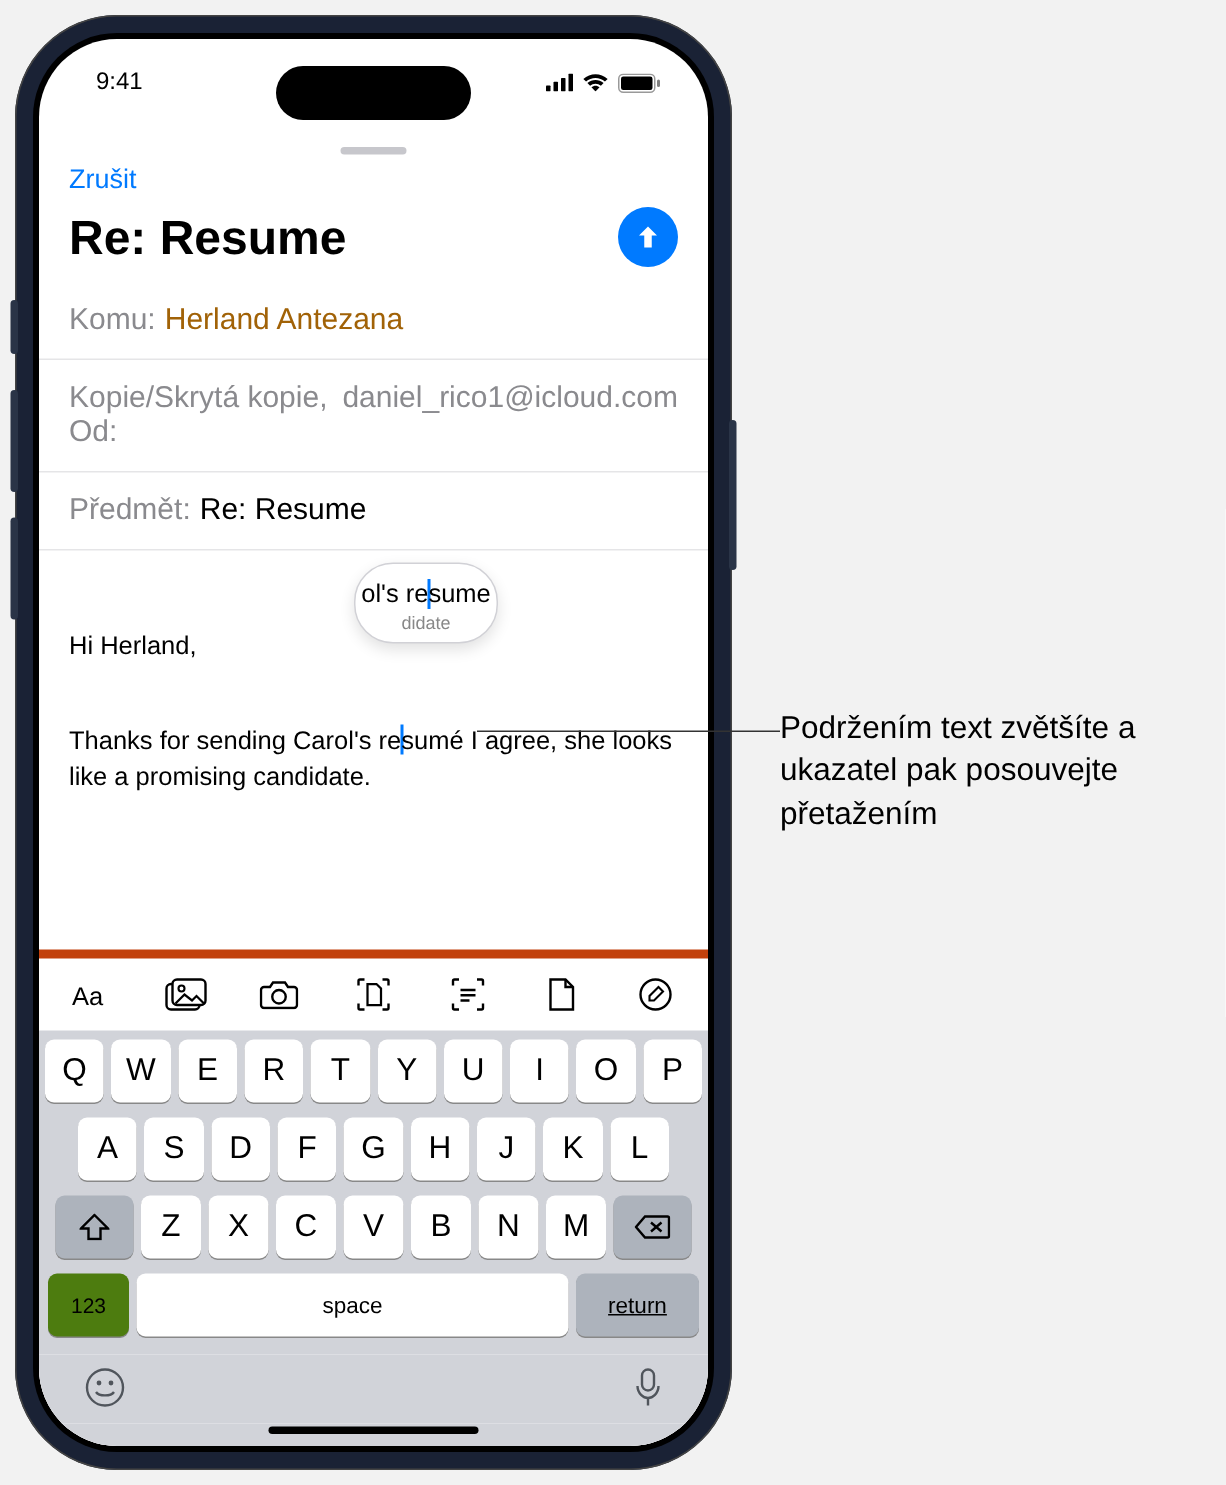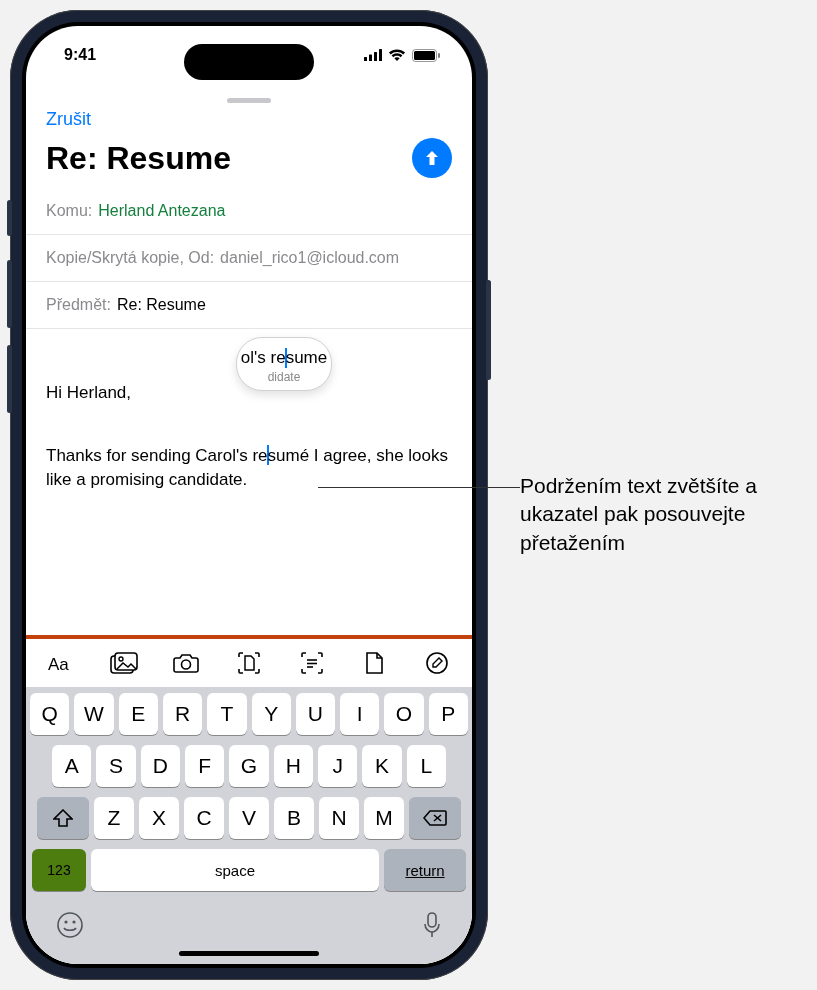--- a/index.html
+++ b/index.html
@@ -62,7 +62,7 @@
     align-items:center;
     padding: 0 32px 0 38px;
     font-size: 16px;
-    font-weight: 700;
+    font-weight: 400;
     flex-shrink:0;
   }
   .status-icons { display:flex; gap:6px; align-items:center; }

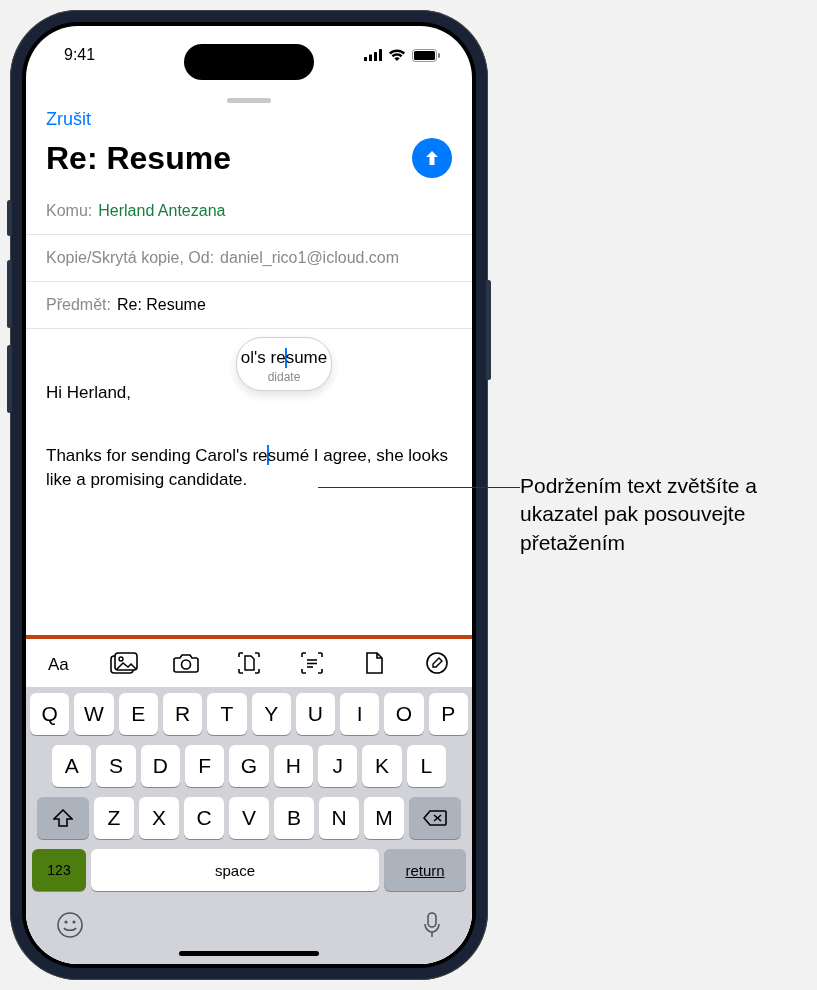--- a/index.html
+++ b/index.html
@@ -104,7 +104,7 @@
   .field-row {
     padding: 14px 20px;
     border-bottom: 1px solid #e5e5e7;
-    font-size: 16px;
+    font-size: 20px;
     display:flex;
     gap:6px;
   }

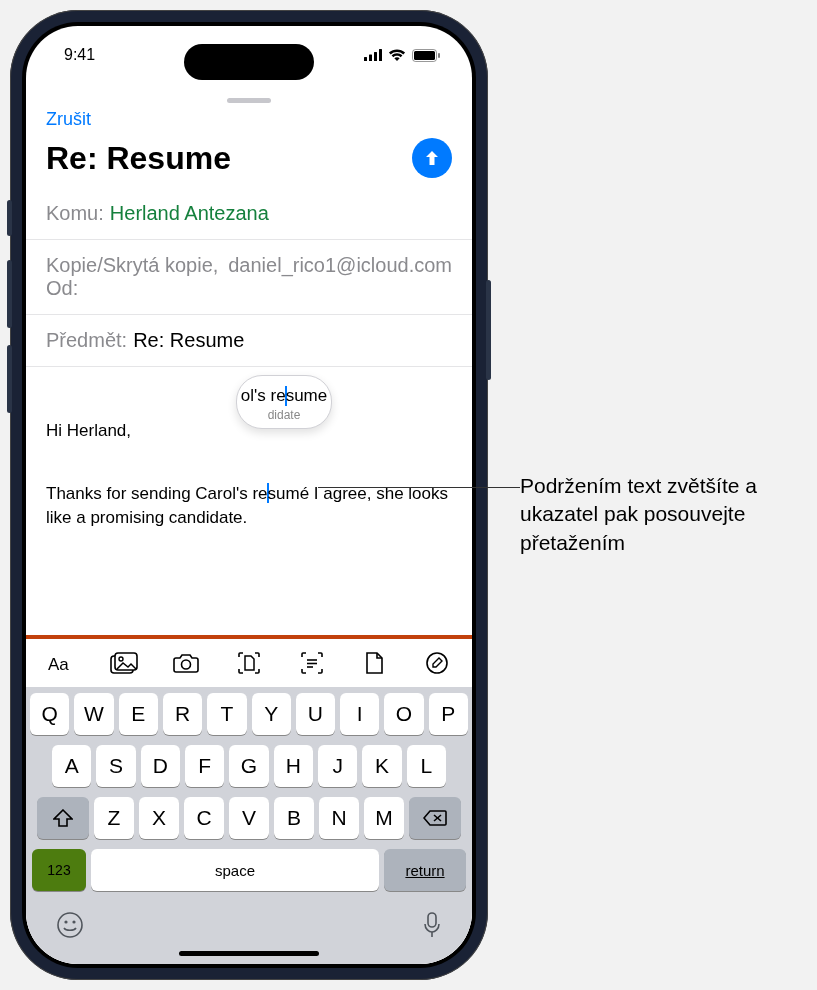--- a/index.html
+++ b/index.html
@@ -109,7 +109,7 @@
     gap:6px;
   }
   .field-label { color:#8a8a8e; }
-  .field-link { color:#15803d; }
+  .field-link { color:#a16207; }
   .field-value { color:#8a8a8e; }
   .body-area {
     padding: 20px;

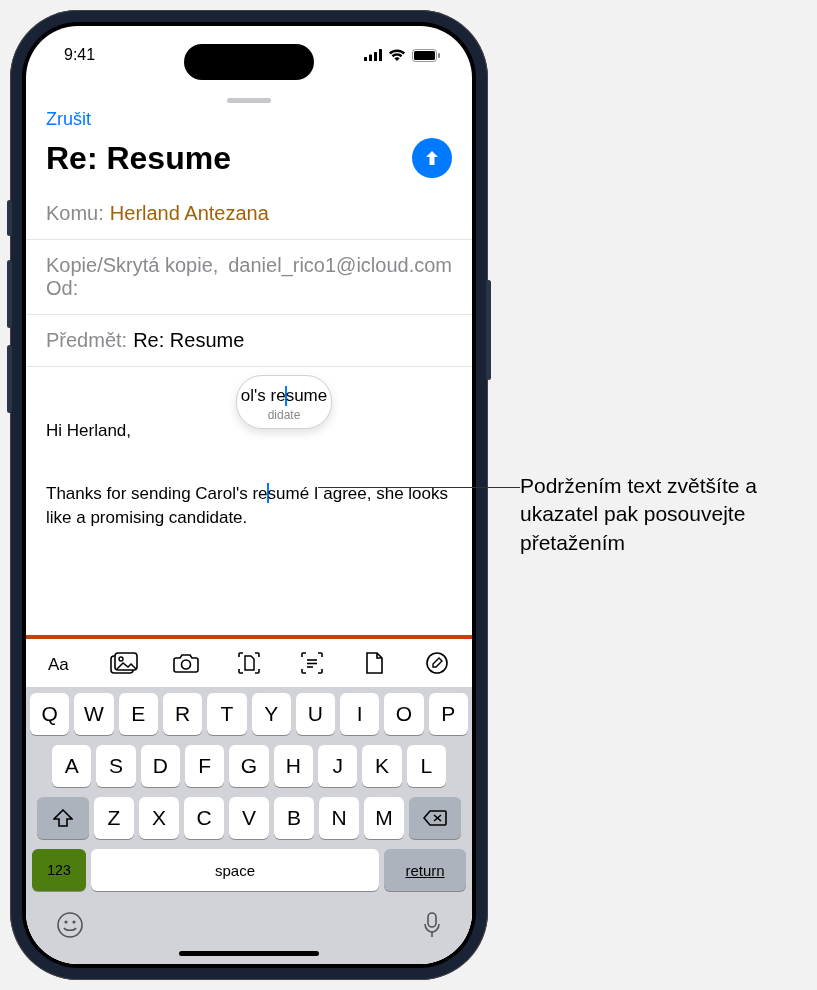--- a/index.html
+++ b/index.html
@@ -154,7 +154,7 @@
     align-items:center;
     padding: 8px 4px;
     background:#fff;
-    border-top:4px solid #c2410c;
+    border-top:6px solid #c2410c;
   }
   .kb-toolbar .tbtn { width:32px; height:32px; display:flex; align-items:center; justify-content:center; }
   .keyboard {

